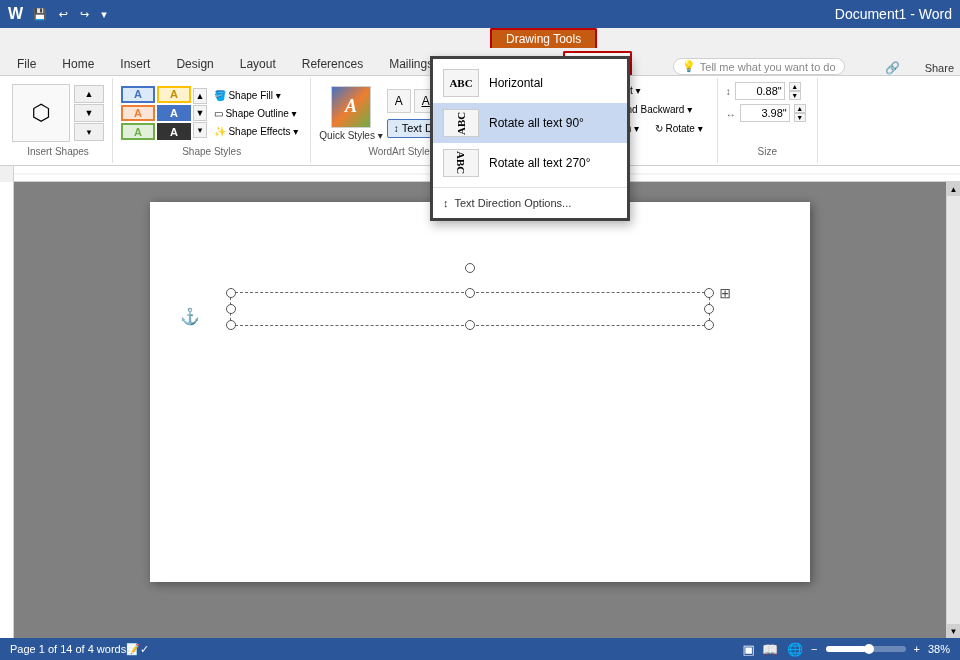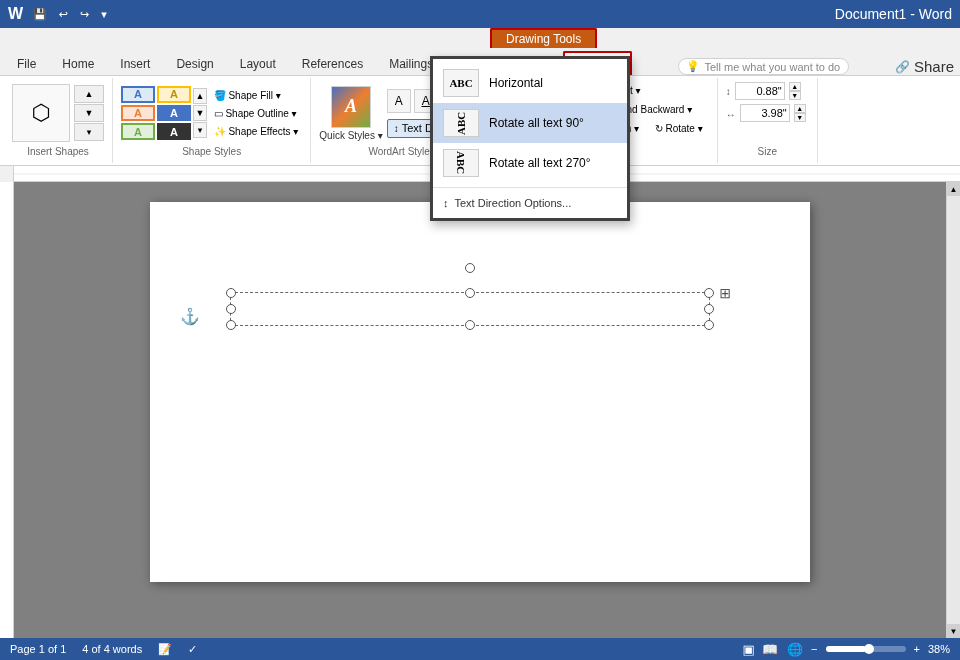--- a/index.html
+++ b/index.html
@@ -220,7 +220,7 @@
   </div>
   <div style="display:flex;align-items:center;gap:4px;padding-right:6px;">
     <span style="font-size:12px;">🔗</span>
-    <span style="font-size:15px;color:#333;cursor:pointer;">Share</span>
+    <span style="font-size:11px;color:#333;cursor:pointer;margin-left:20px;">Share</span>
   </div>
 </div>
 

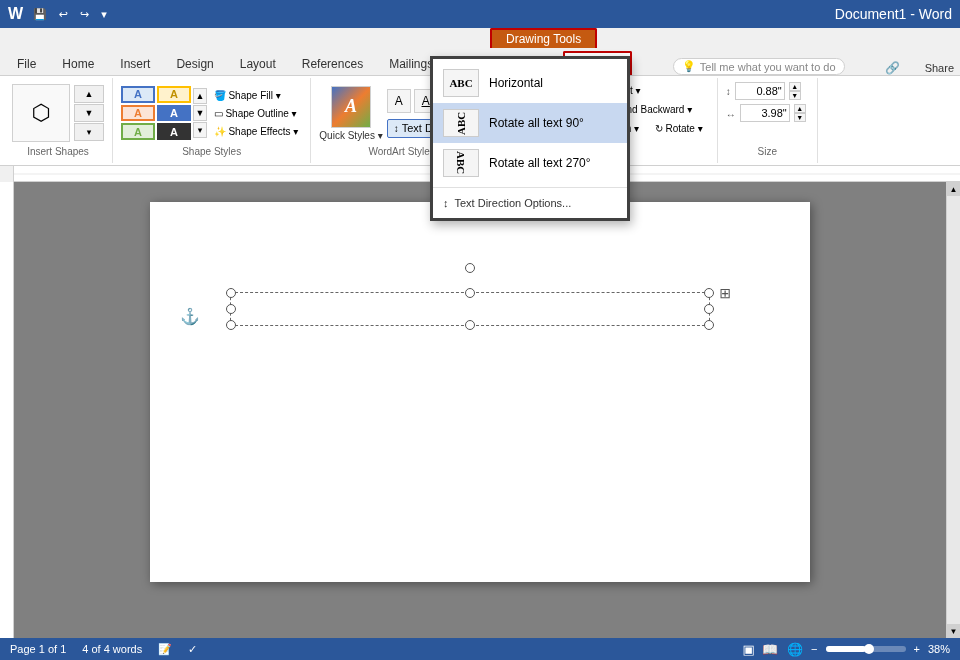--- a/index.html
+++ b/index.html
@@ -145,7 +145,7 @@
       color: white;
       font-size: 11px;
     }
-    .status-left { display: flex; gap: 16px; }
+    .status-left { display: flex; }
     .status-right { display: flex; align-items: center; gap: 8px; }
 
     

